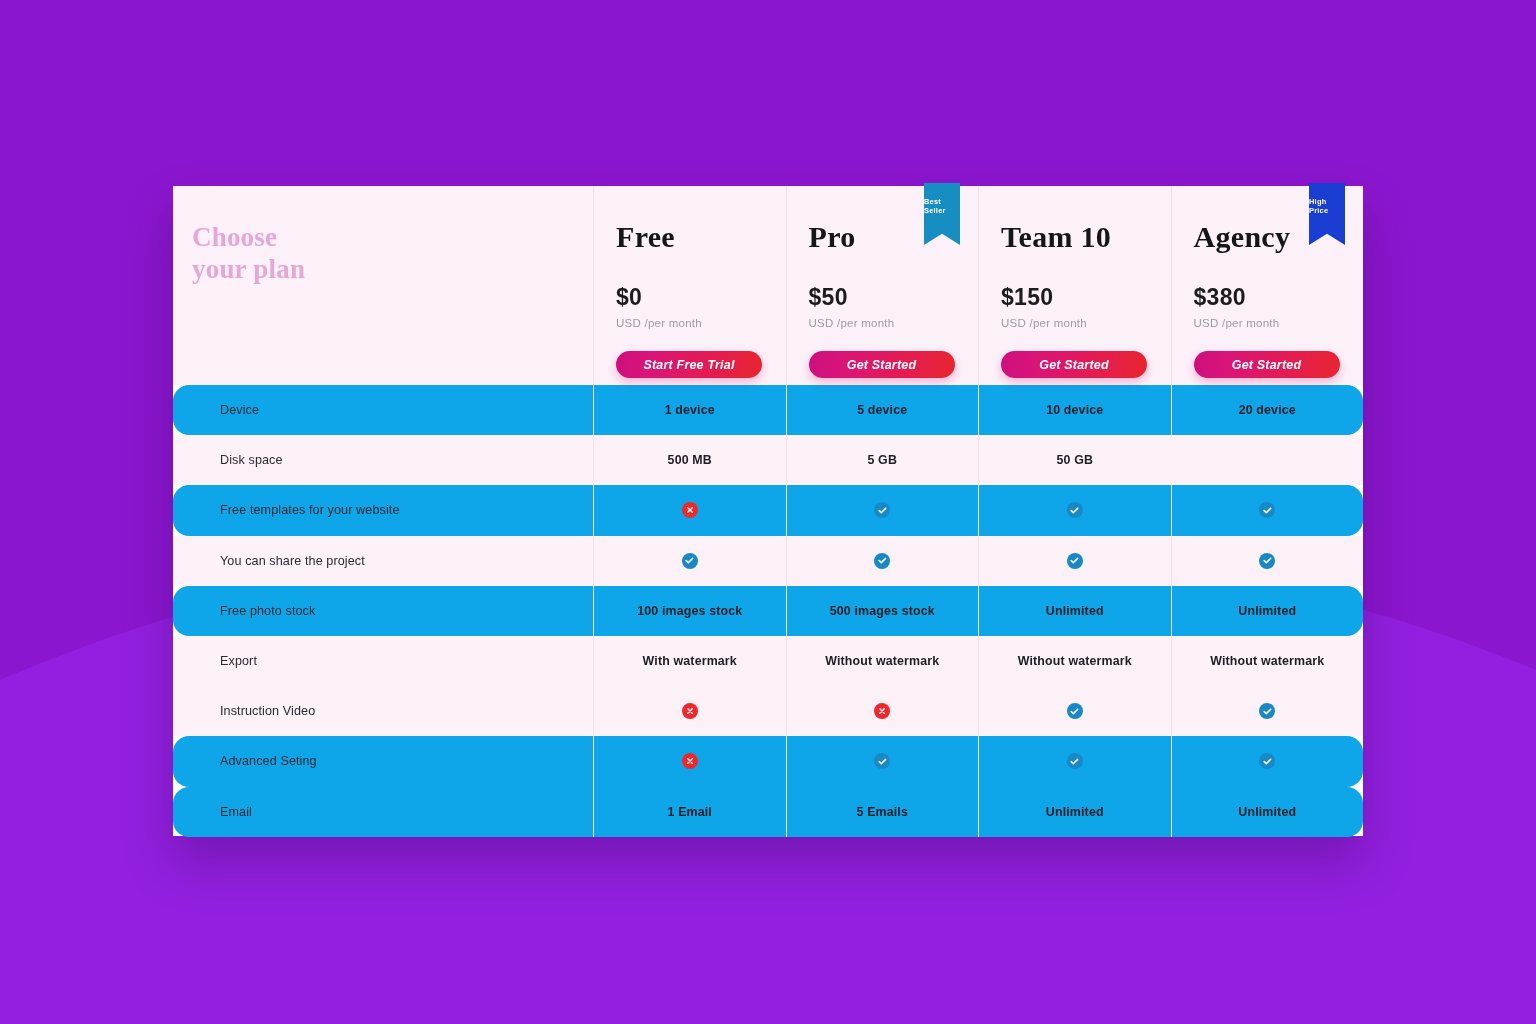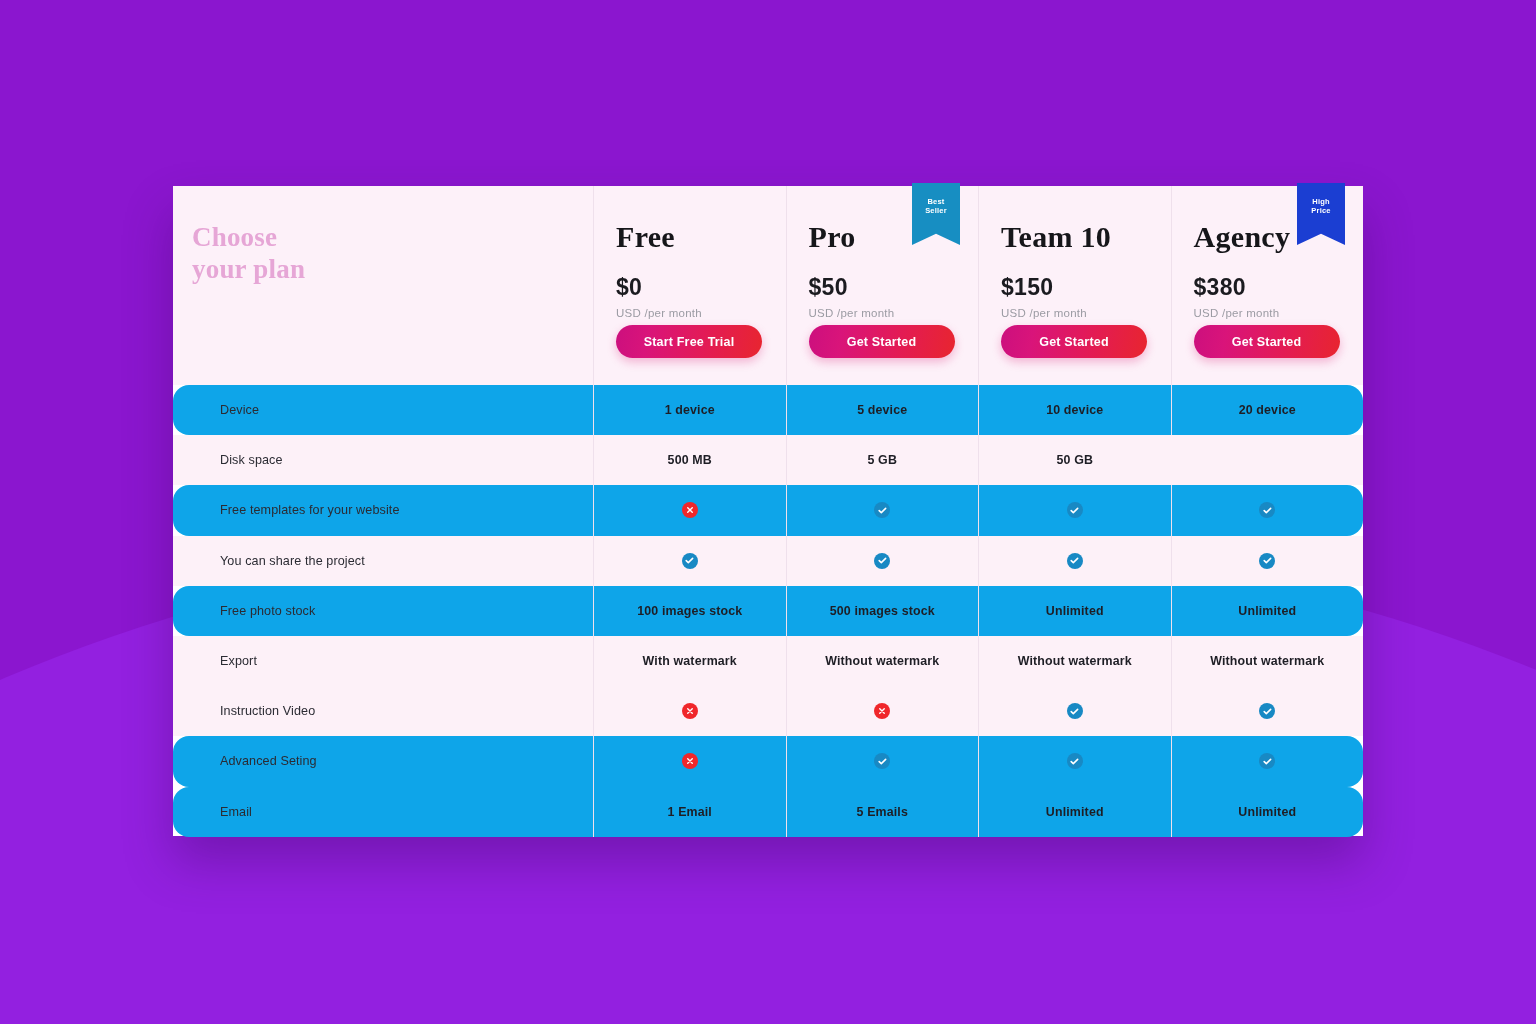--- a/index.html
+++ b/index.html
@@ -102,12 +102,11 @@
   .ribbon {
     position:absolute;
     top:-3px;
-    width:48px; height:62px;
+    width:36px; height:62px;
     color:#fff;
     font-size:7.5px;
     font-weight:700;
     line-height:1.25;
-    text-align:center;
     padding-top:14px;
     letter-spacing:.2px;
     clip-path:polygon(0 0,100% 0,100% 100%,50% 82%,0 100%);

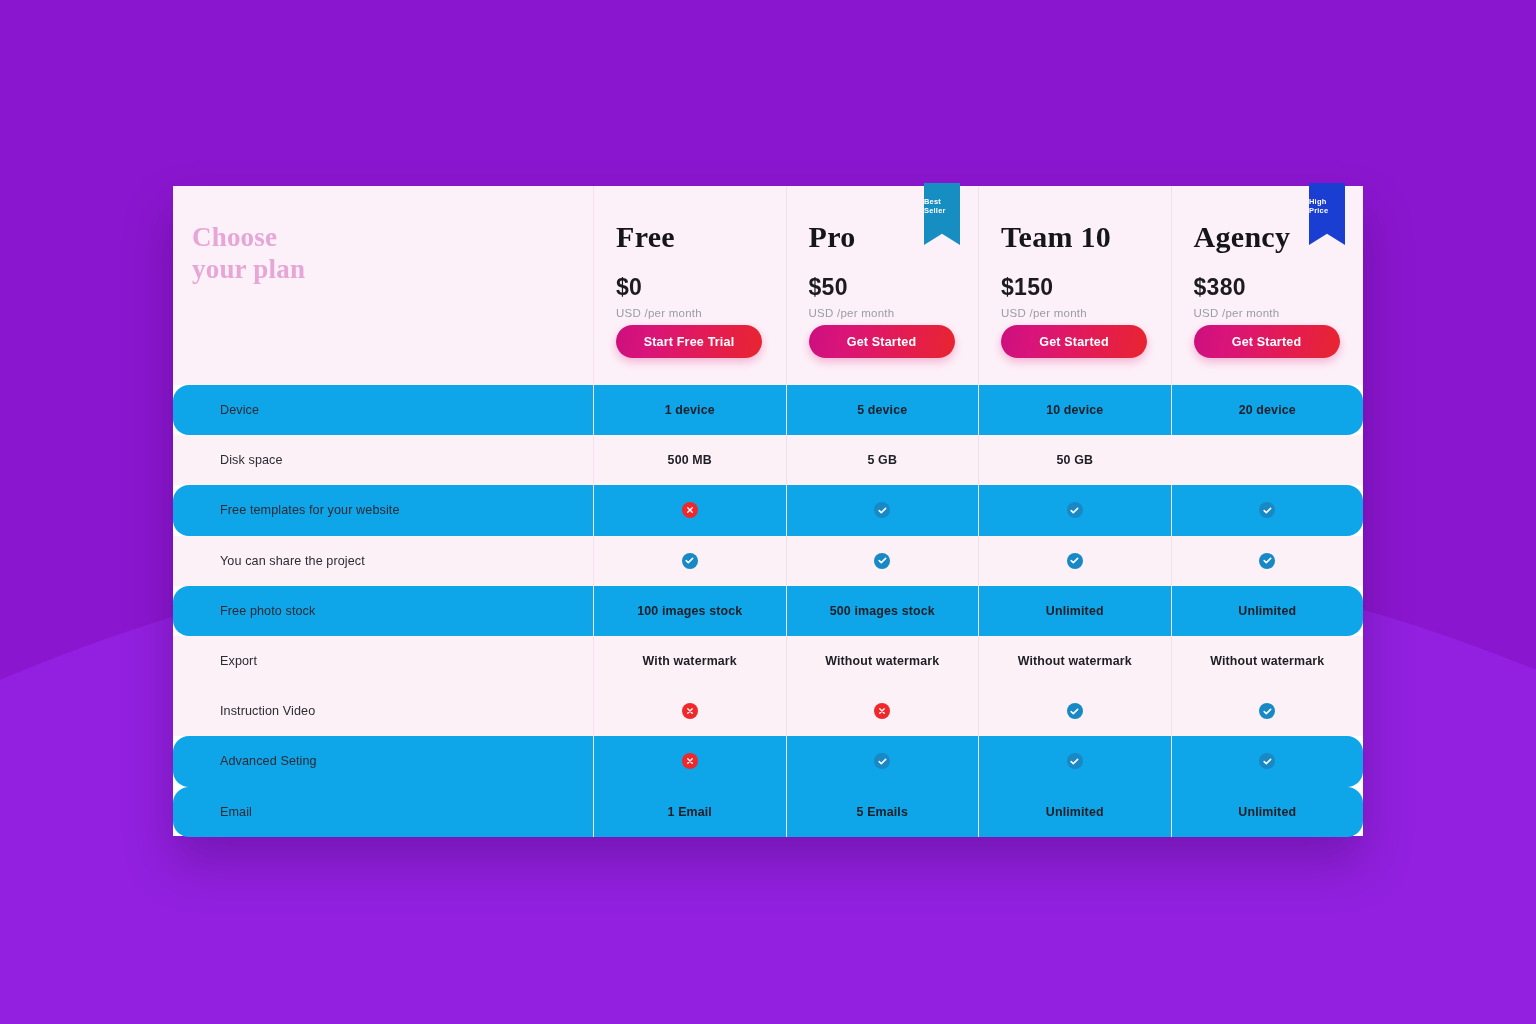--- a/index.html
+++ b/index.html
@@ -67,7 +67,7 @@
     color:#16161a;
     letter-spacing:.3px;
     line-height:1;
-    margin-bottom:24px;
+    margin-bottom:34px;
   }
   .plan-price {
     font-size:23px;

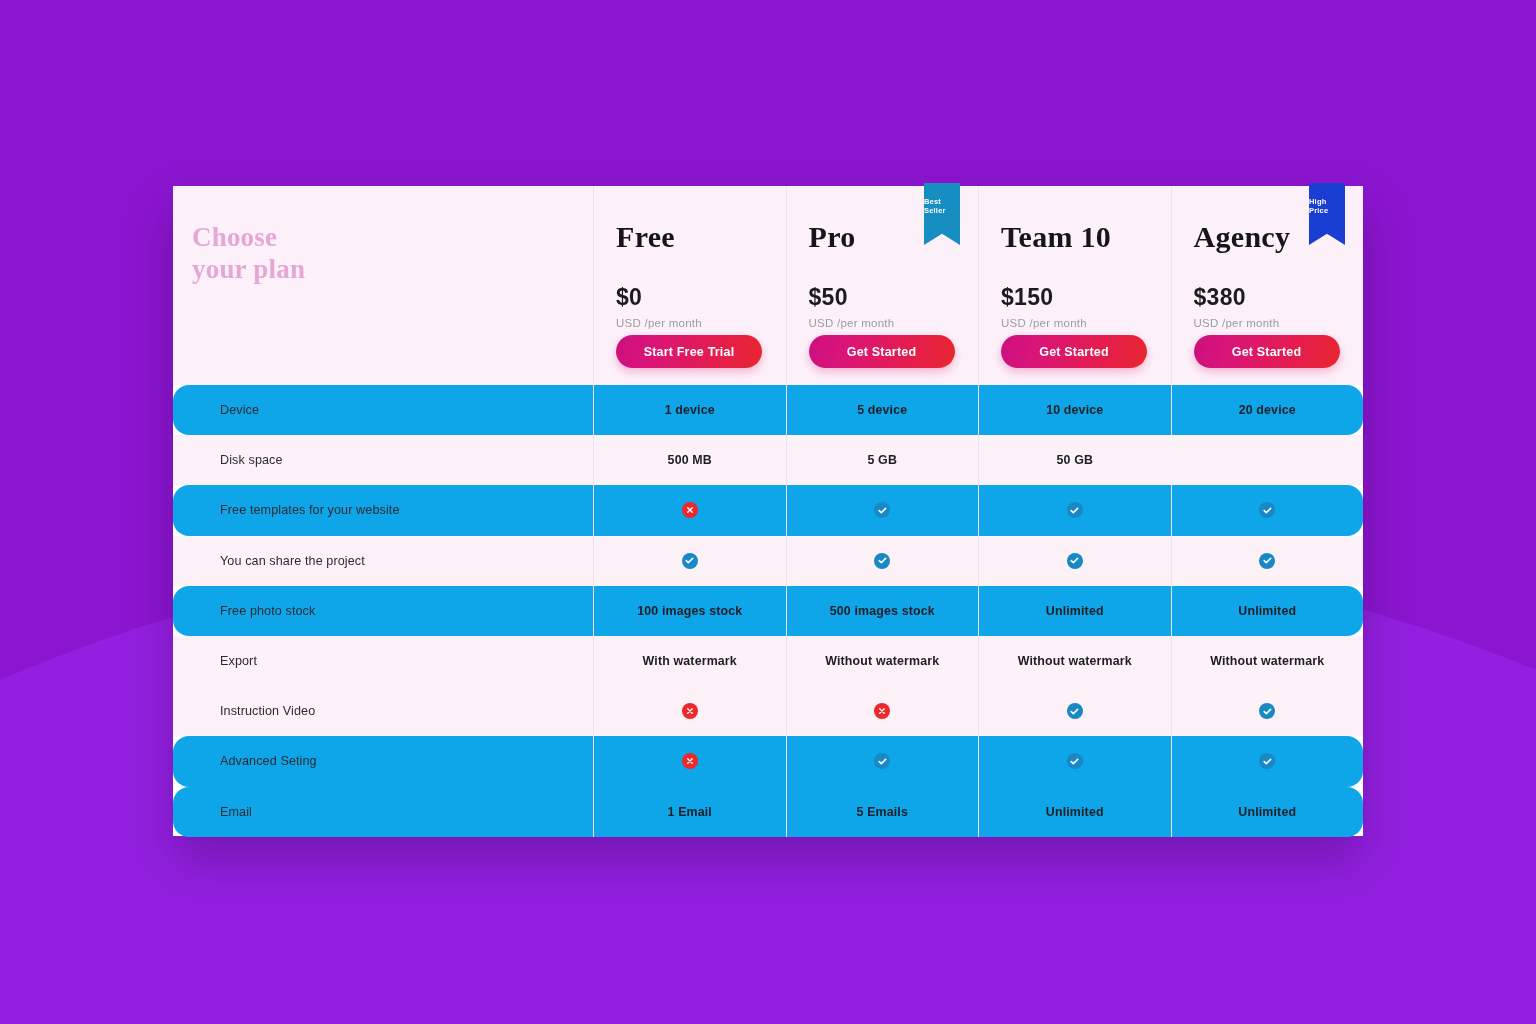--- a/index.html
+++ b/index.html
@@ -84,8 +84,8 @@
   }
   .cta {
     display:block;
-    margin-top:6px;
-    width:146px; height:33px;
+    margin-top:22px;
+    width:146px; height:27px;
     border:0;
     border-radius:17px;
     color:#fff;
@@ -96,6 +96,7 @@
     background:linear-gradient(100deg,#cc0f7e 0%,#d9147a 22%,#e31b54 62%,#e8252f 100%);
     box-shadow:0 4px 10px rgba(214,20,110,.28);
     font-family:"Liberation Sans", sans-serif;
+    font-style:italic;
   }
 
   

